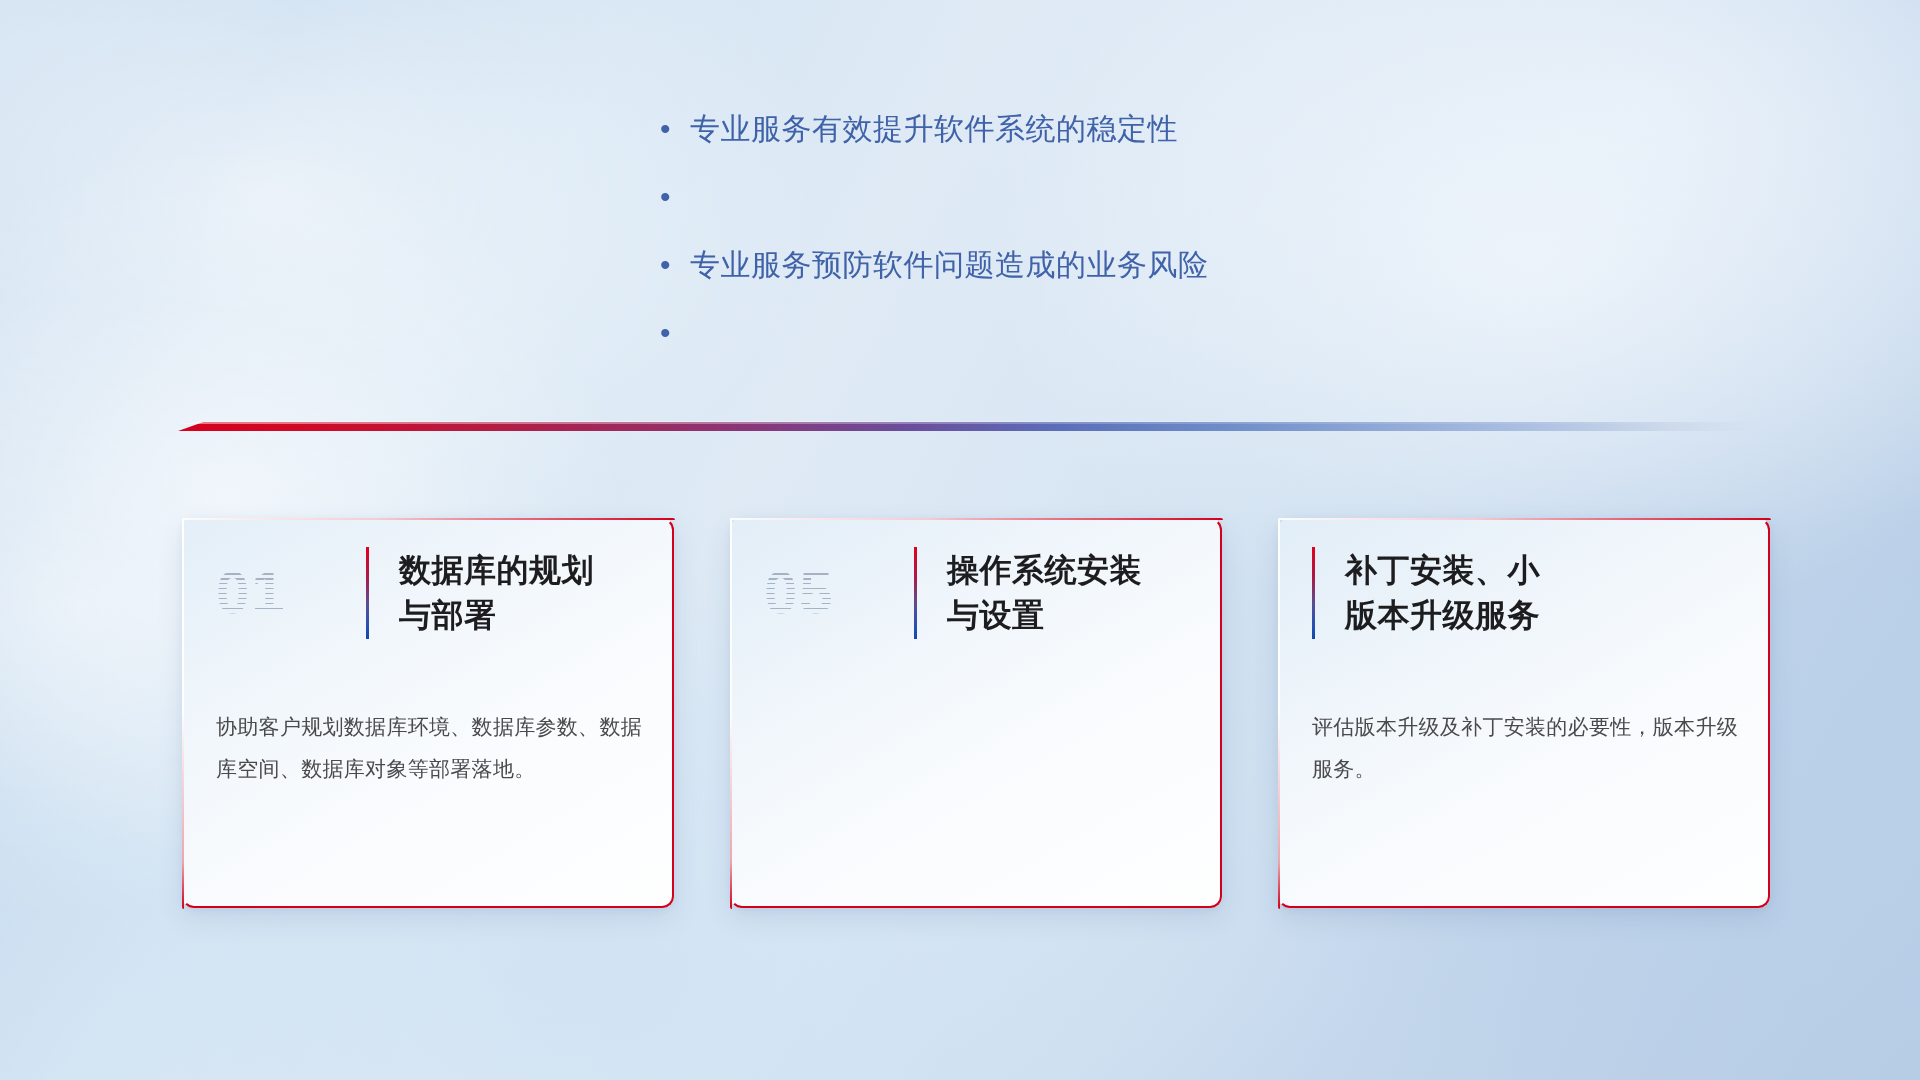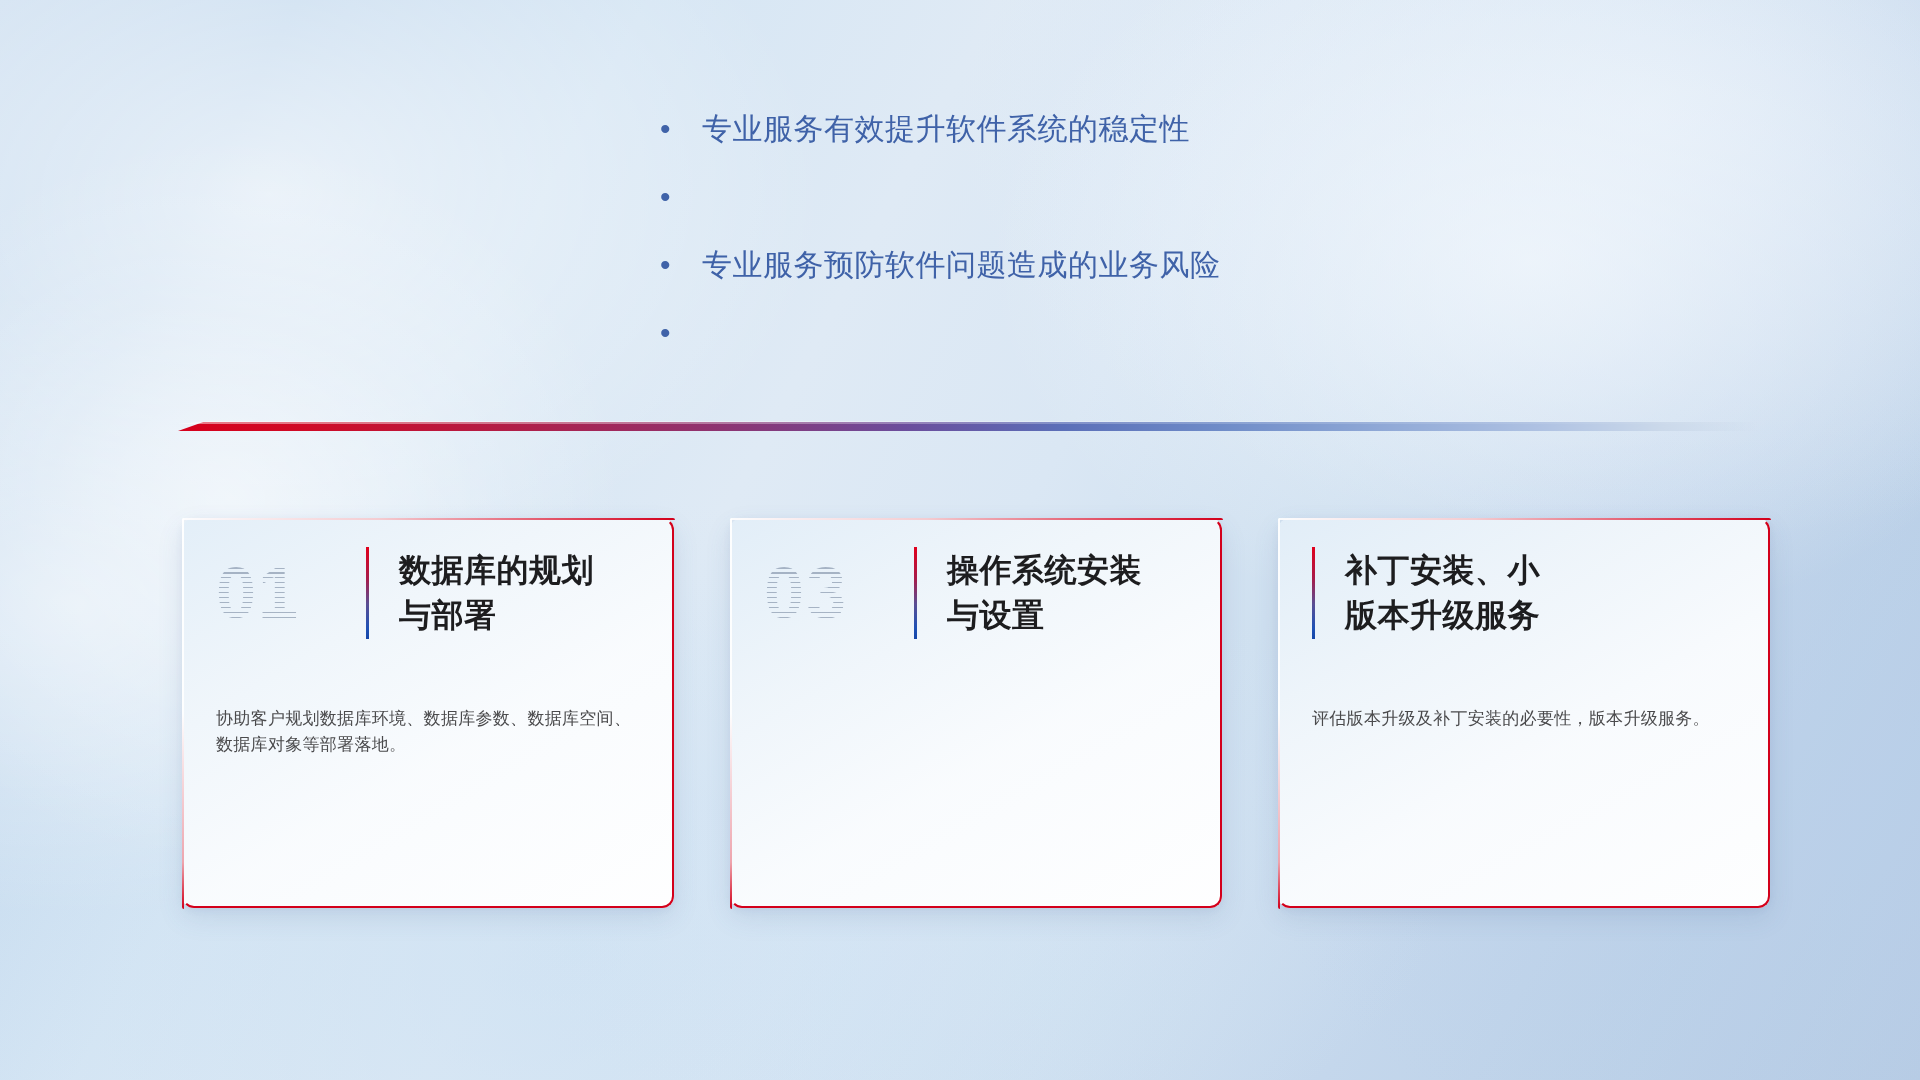--- a/index.html
+++ b/index.html
@@ -73,7 +73,6 @@
     color:#3f62a8;
     letter-spacing:0.5px;
     font-weight:400;
-    margin-left:12px;
   }
 
   

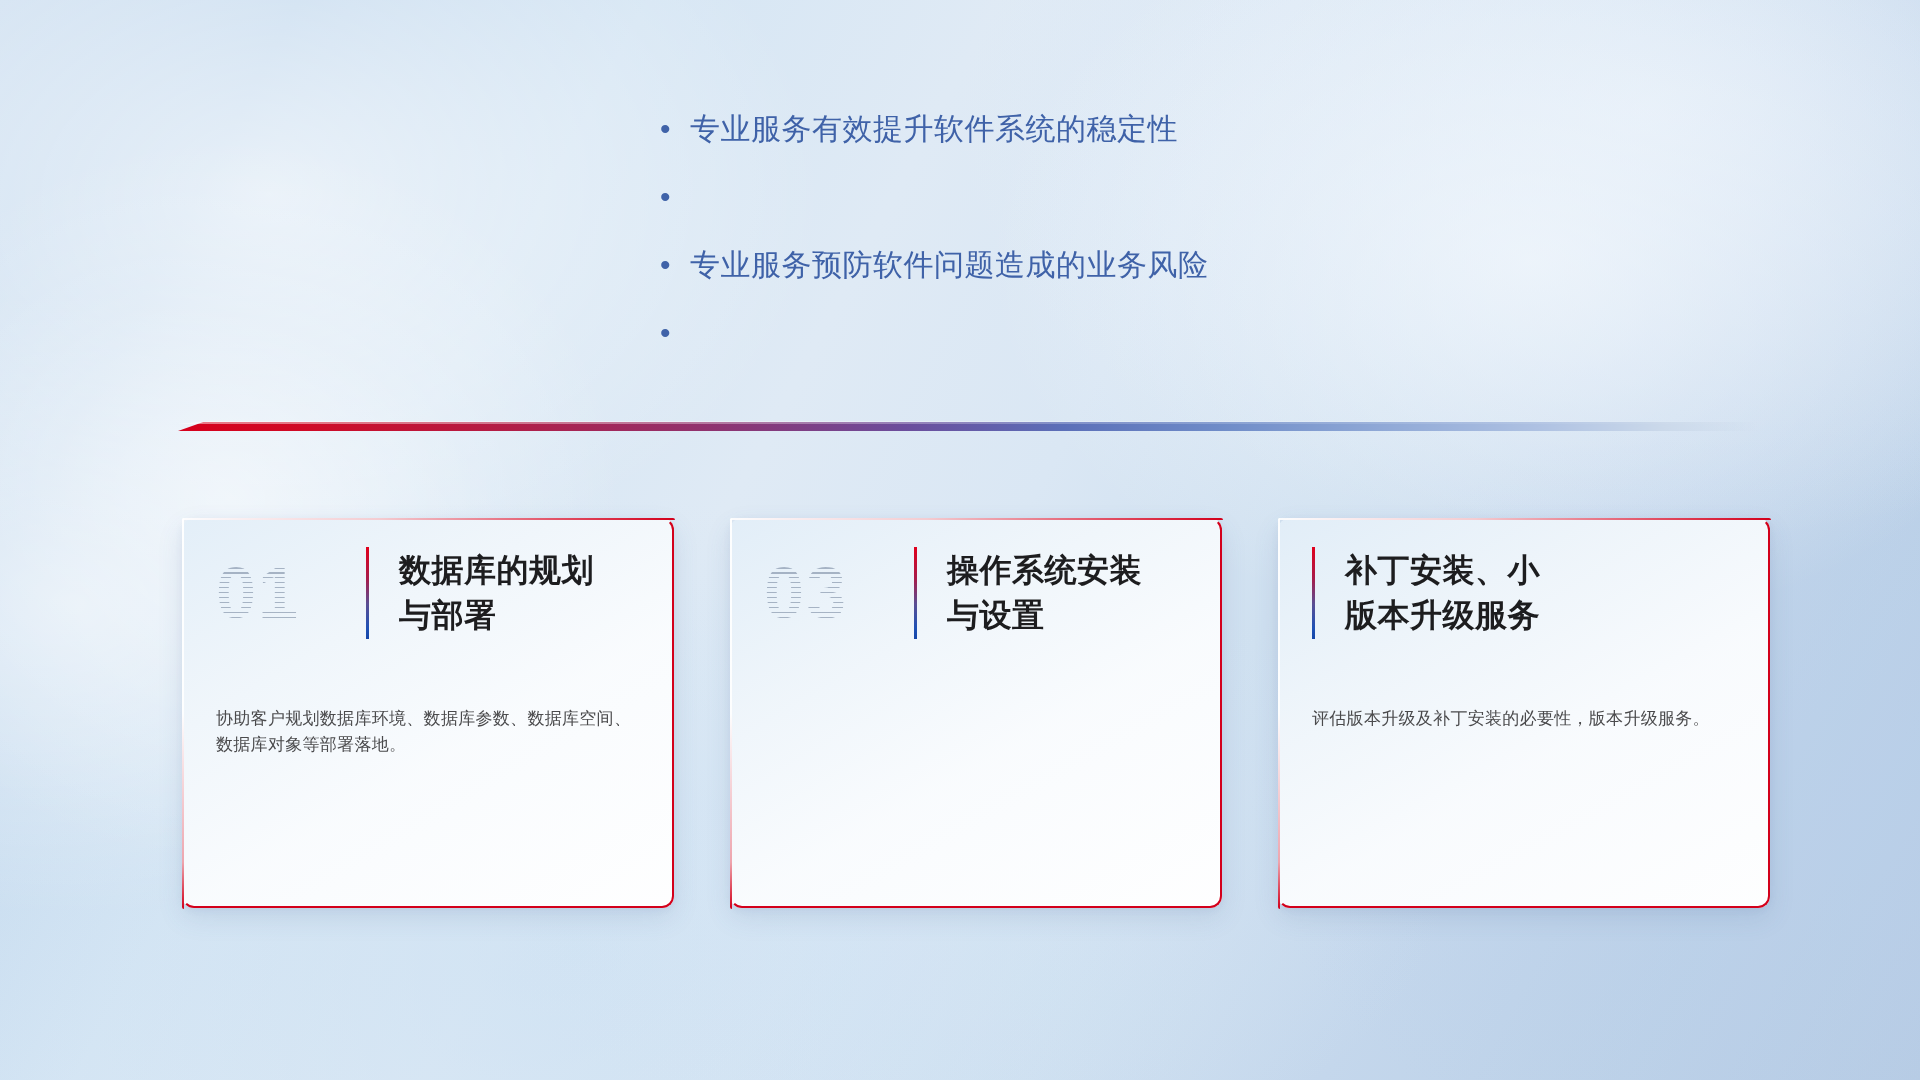--- a/index.html
+++ b/index.html
@@ -179,7 +179,7 @@
   .card-num {
     position:relative;
     flex:0 0 150px;
-    font-size:72px;
+    font-size:60px;
     font-weight:700;
     line-height:1;
     letter-spacing:2px;

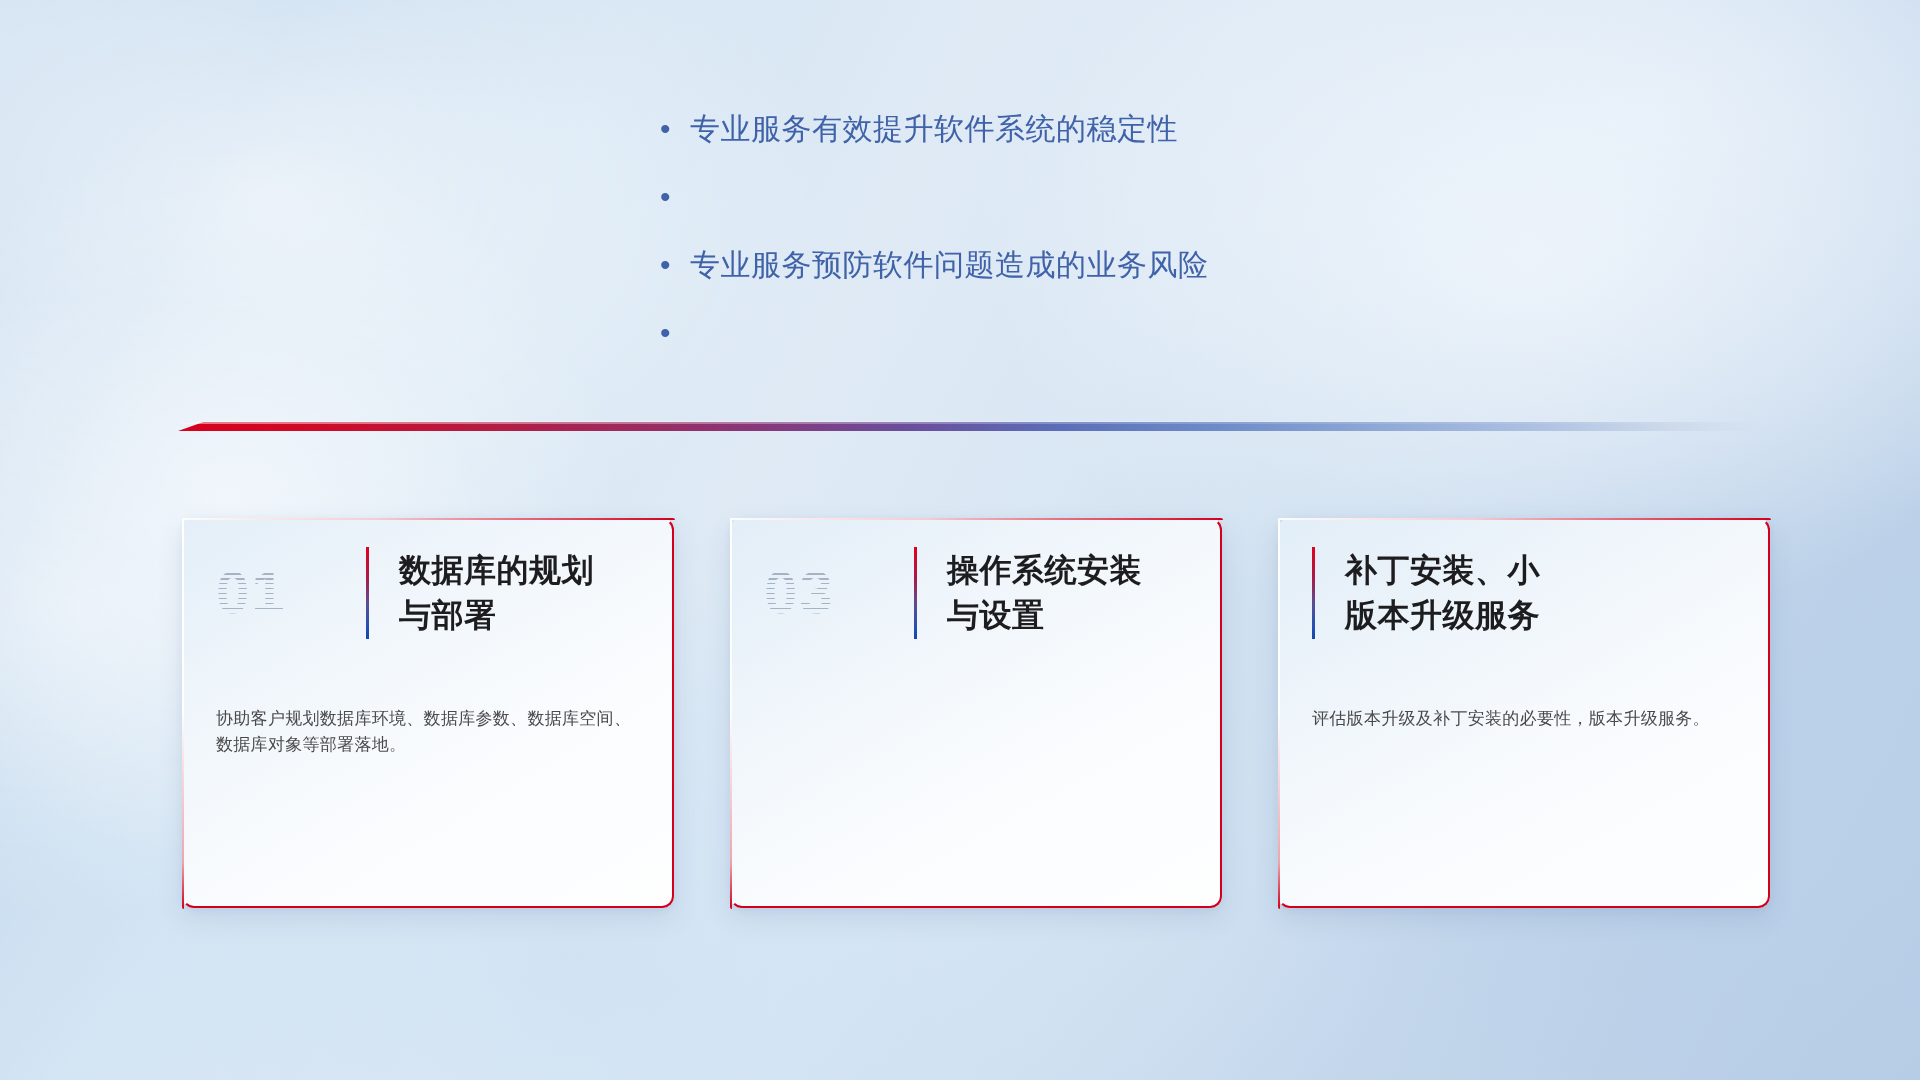--- a/index.html
+++ b/index.html
@@ -280,7 +280,7 @@
       <div class="card-edge"></div>
       <div class="card-head">
         <div class="card-num">
-          <span>03</span>
+          <span>05</span>
         </div>
         <div class="card-rule"></div>
         <div class="card-title">操作系统安装

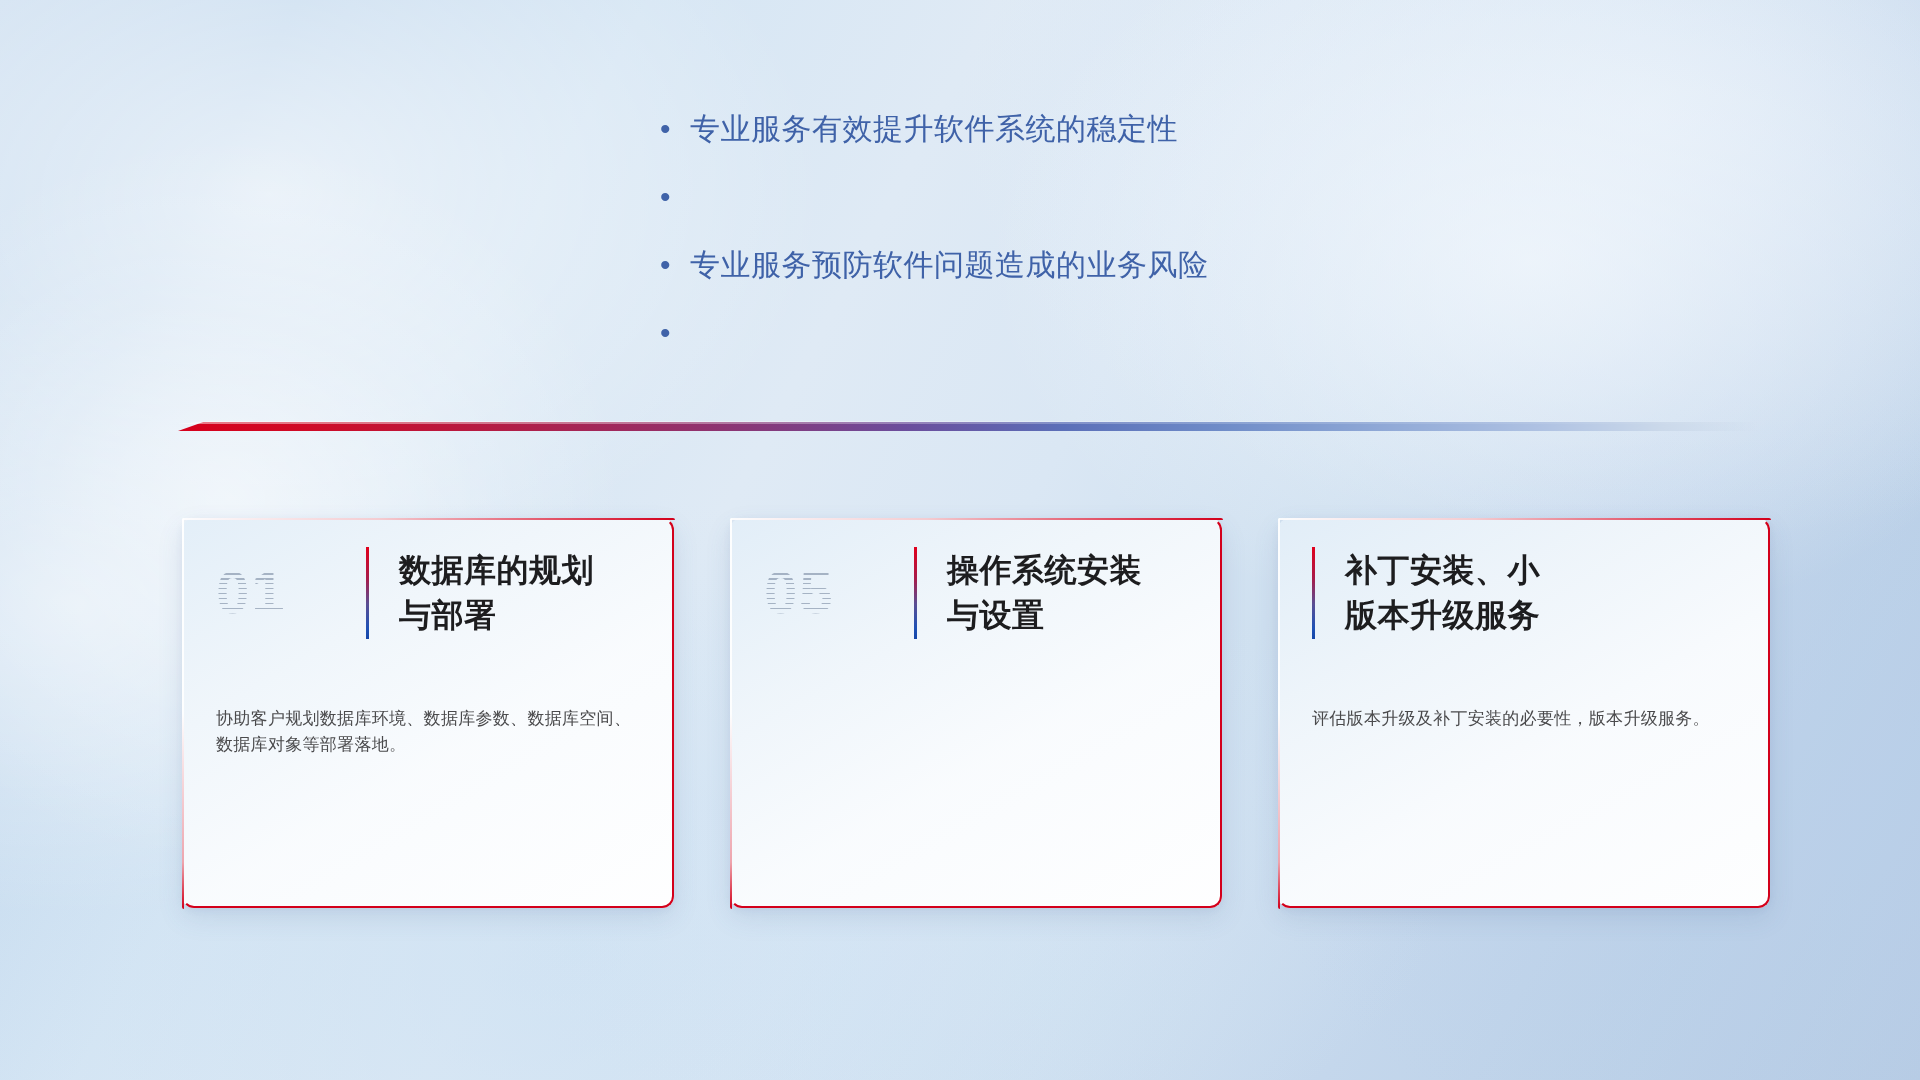--- a/index.html
+++ b/index.html
@@ -219,8 +219,8 @@
   .card-body {
     position:absolute;
     left:34px; right:30px; top:188px;
-    font-size:17px;
-    line-height:26px;
+    font-size:21px;
+    line-height:42px;
     color:#4a4a4c;
     letter-spacing:0.3px;
   }

